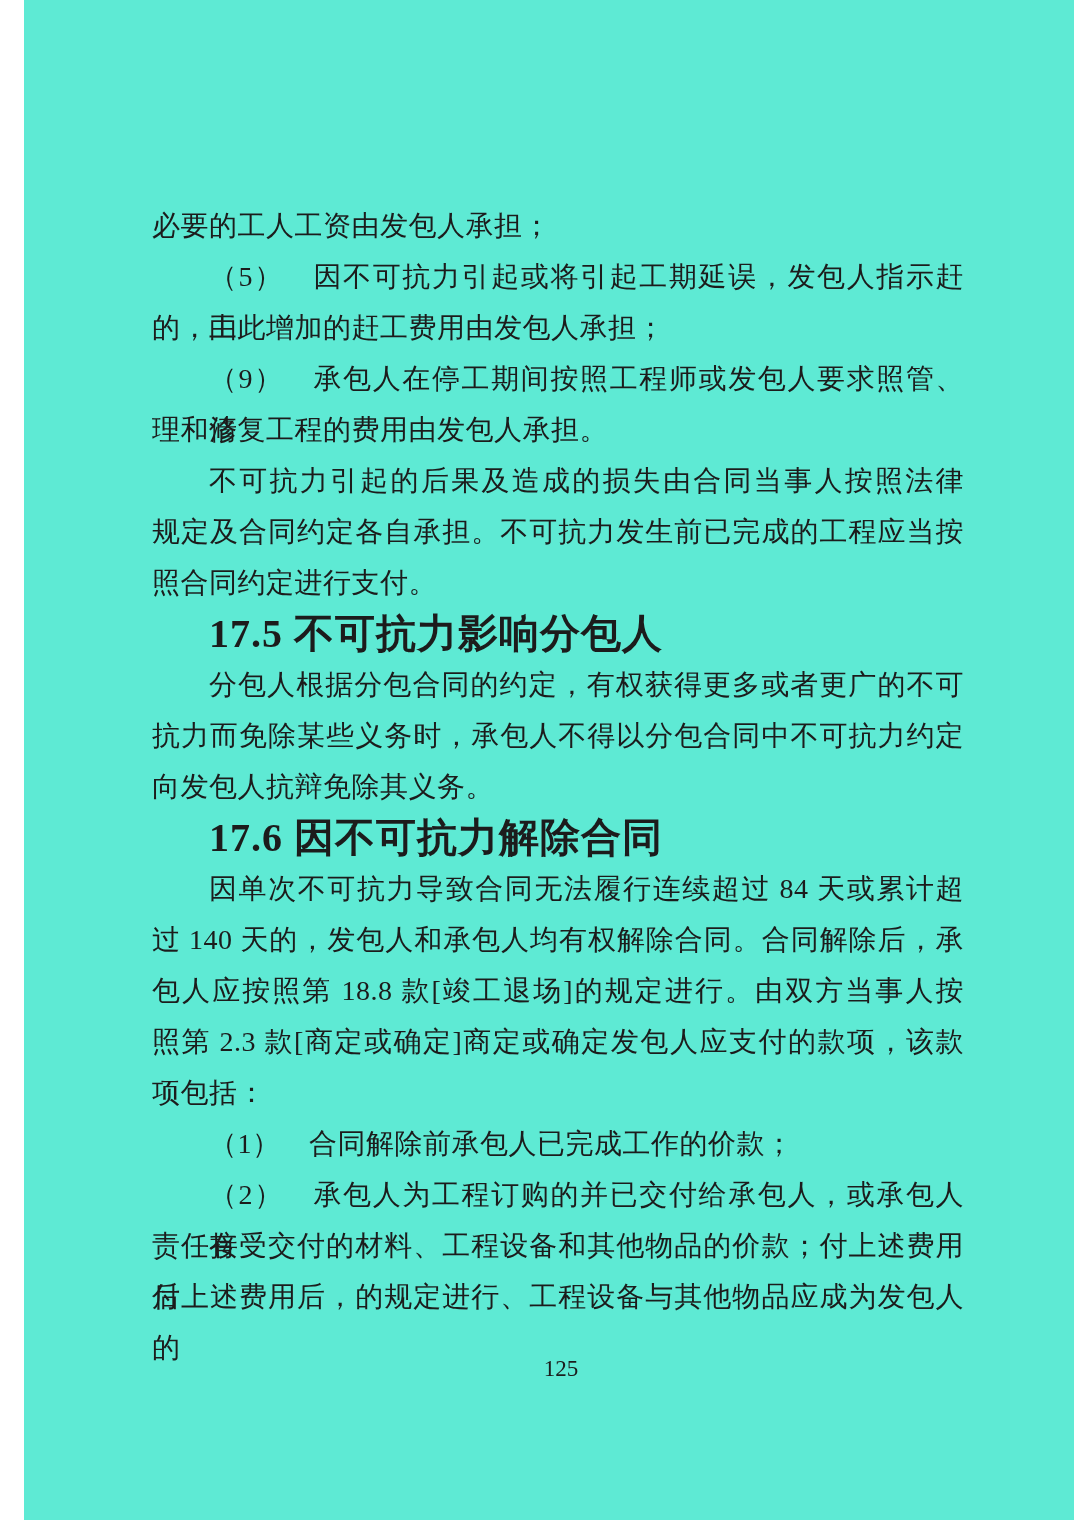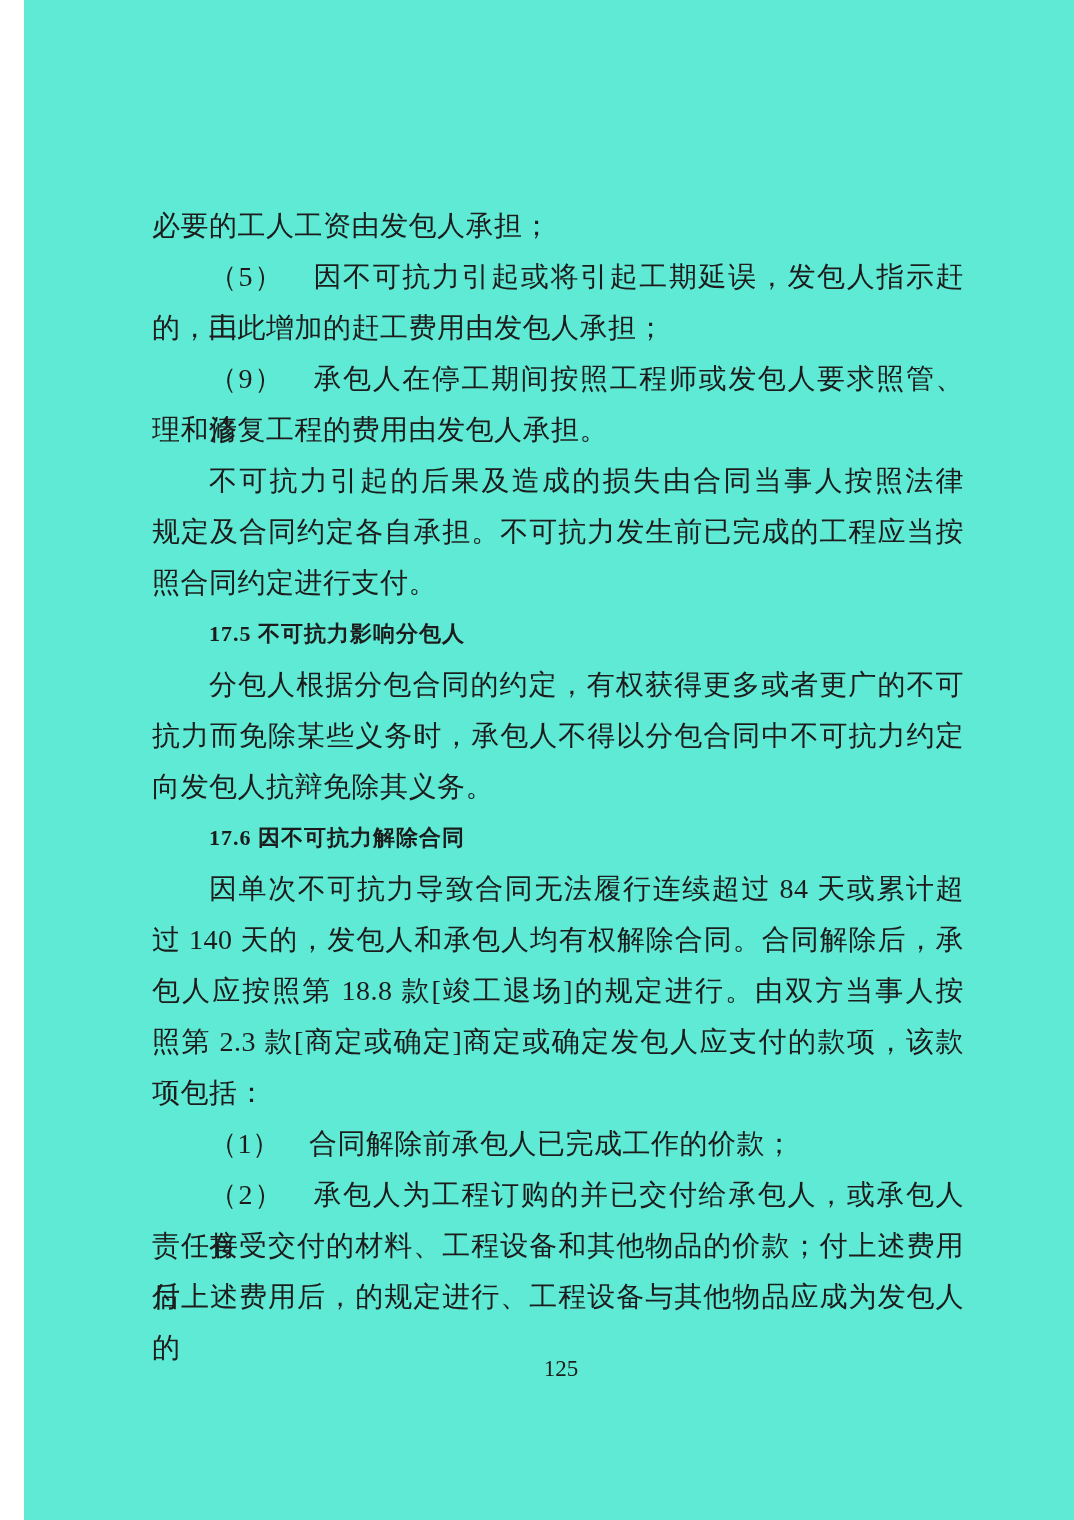--- a/index.html
+++ b/index.html
@@ -43,7 +43,7 @@
   }
   .line.heading {
     font-weight: bold;
-    font-size: 22px;
+    font-size: 40px;
     letter-spacing: 1px;
   }
   .page-number {

